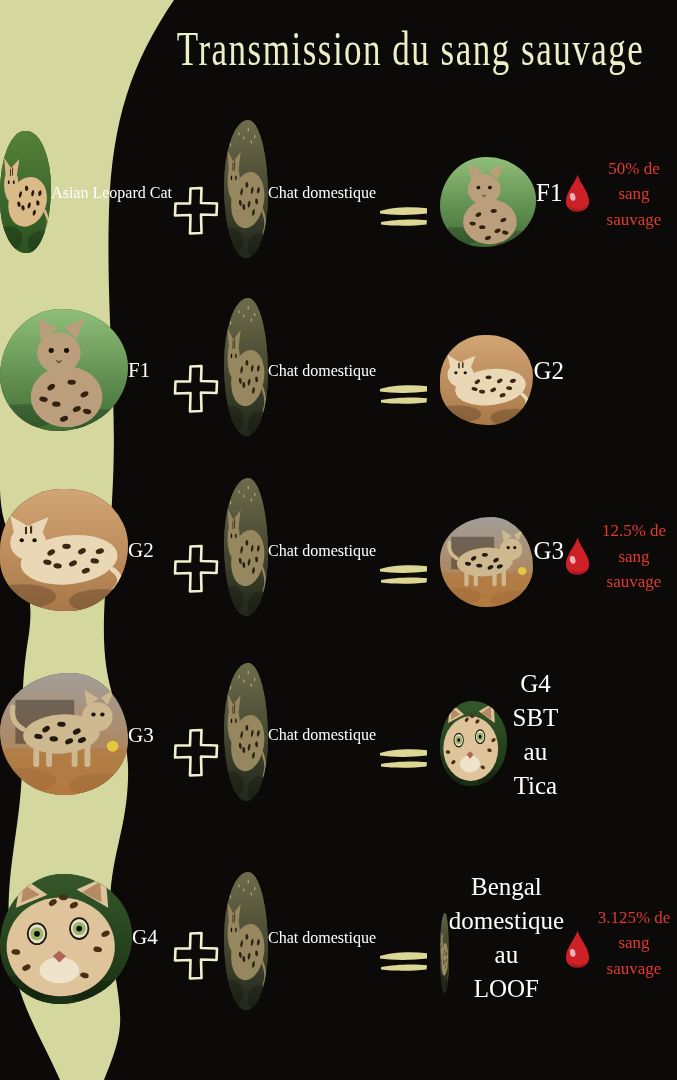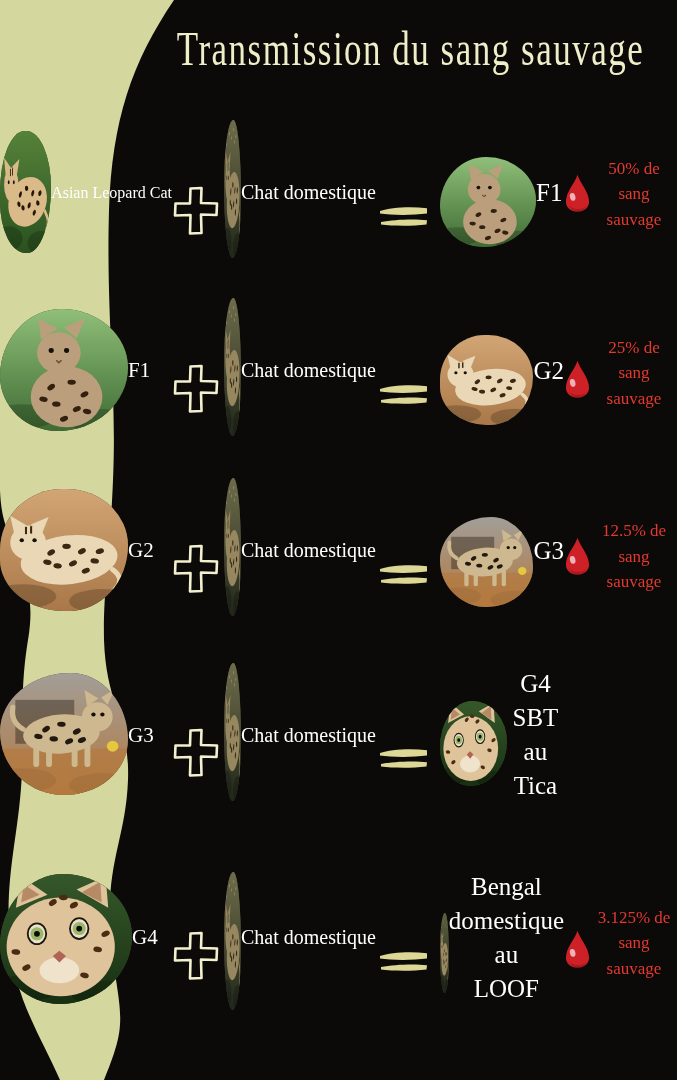--- a/index.html
+++ b/index.html
@@ -40,7 +40,7 @@
   .r5 .drop{margin-top:32px;}
   .img-label{margin-top:9px;color:#ffffff;font-size:21px;text-align:center;}
   .r1 .c-left .img-label{font-size:16px;white-space:nowrap;}
-  .c-mid .img-label{font-size:20px;white-space:nowrap;}
+  .c-mid .img-label{font-size:16px;white-space:nowrap;}
   .c-res .img-label{font-size:25px;line-height:1.36;white-space:pre-line;}
   .red-text{
     color:#e23a31;font-size:17px;line-height:1.5;text-align:center;

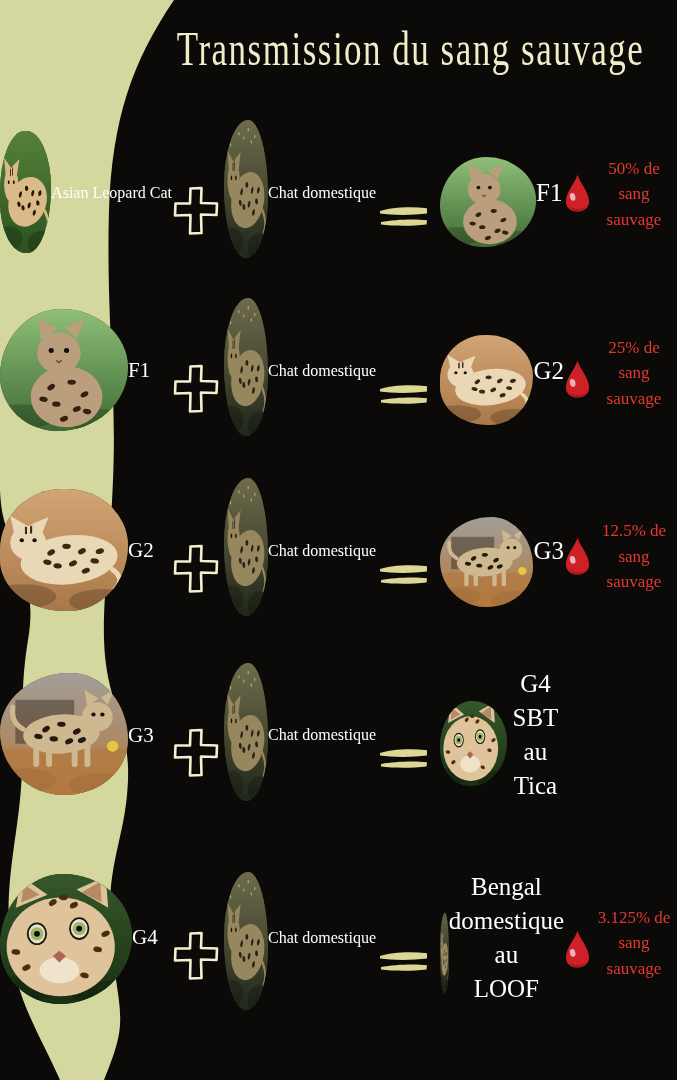--- a/index.html
+++ b/index.html
@@ -329,14 +329,6 @@
         </div>
       <div class="img-label">G2</div>
     </div>
-    <div class="cell c-blood">
-      <div class="drop"><svg width="100%" height="100%" viewBox="0 0 42 60">
-            <path d="M21,1.5 C24,13 39,28 39,43.5 C39,53 31,58.8 21,58.8 C11,58.8 3,53 3,43.5 C3,28 18,13 21,1.5 Z" fill="#ce2127"></path>
-            <path d="M8,50 C12,56 30,57 35,50 C33,55.5 28,58.8 21,58.8 C14.5,58.8 10.5,55.5 8,50 Z" fill="#8e1217" opacity="0.55"></path>
-            <ellipse cx="13.5" cy="36" rx="4.2" ry="6.2" fill="#f2c2ca" opacity="0.9" transform="rotate(-14 13.5 36)"></ellipse>
-          </svg></div>
-      <div class="red-text">25% de sang sauvage</div>
-    </div>
   </section>
 
   <section class="row r3">

